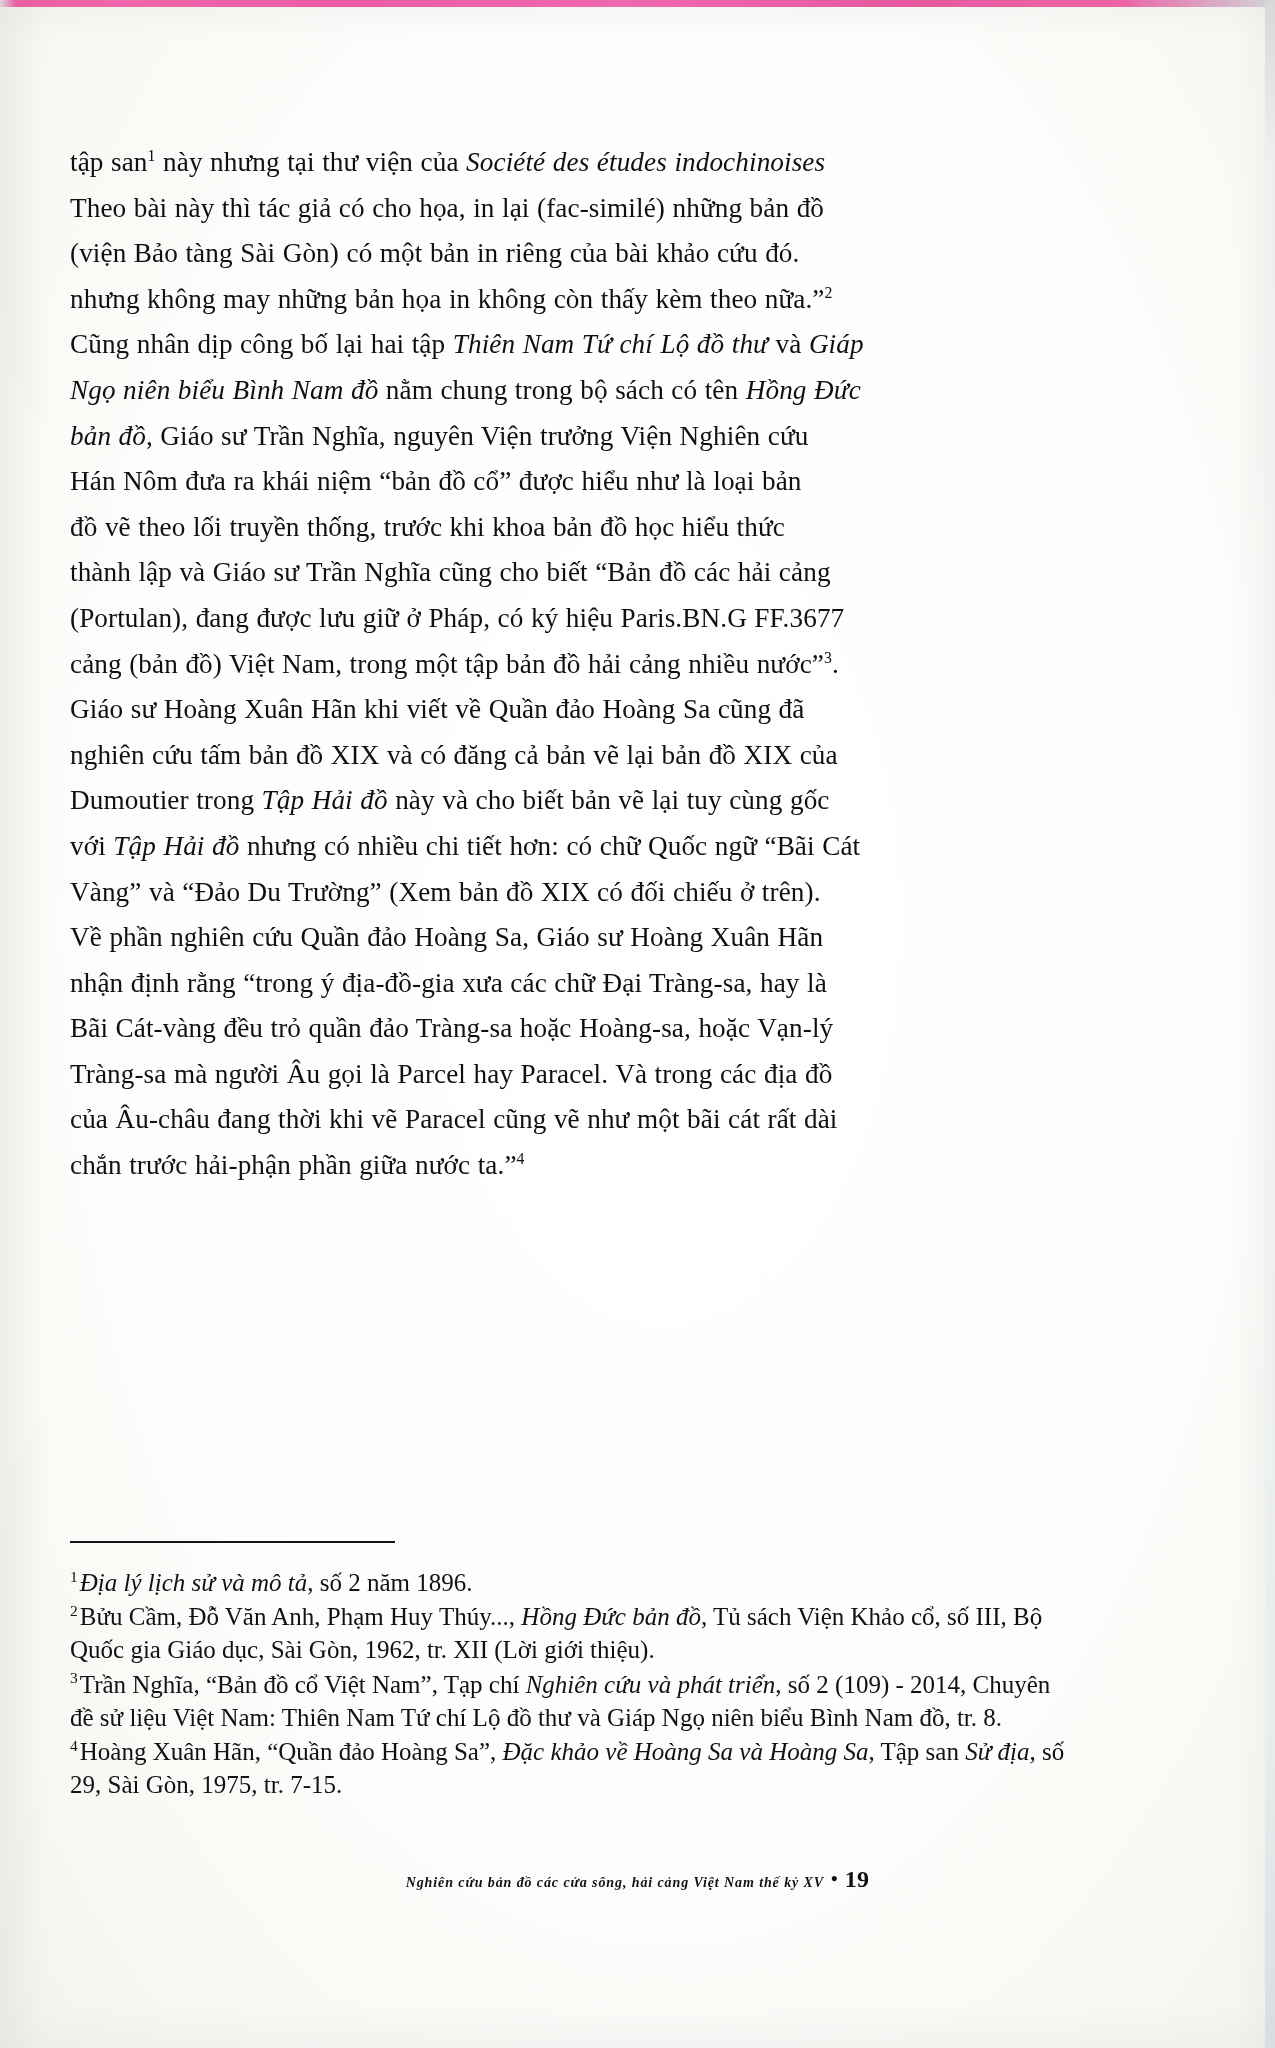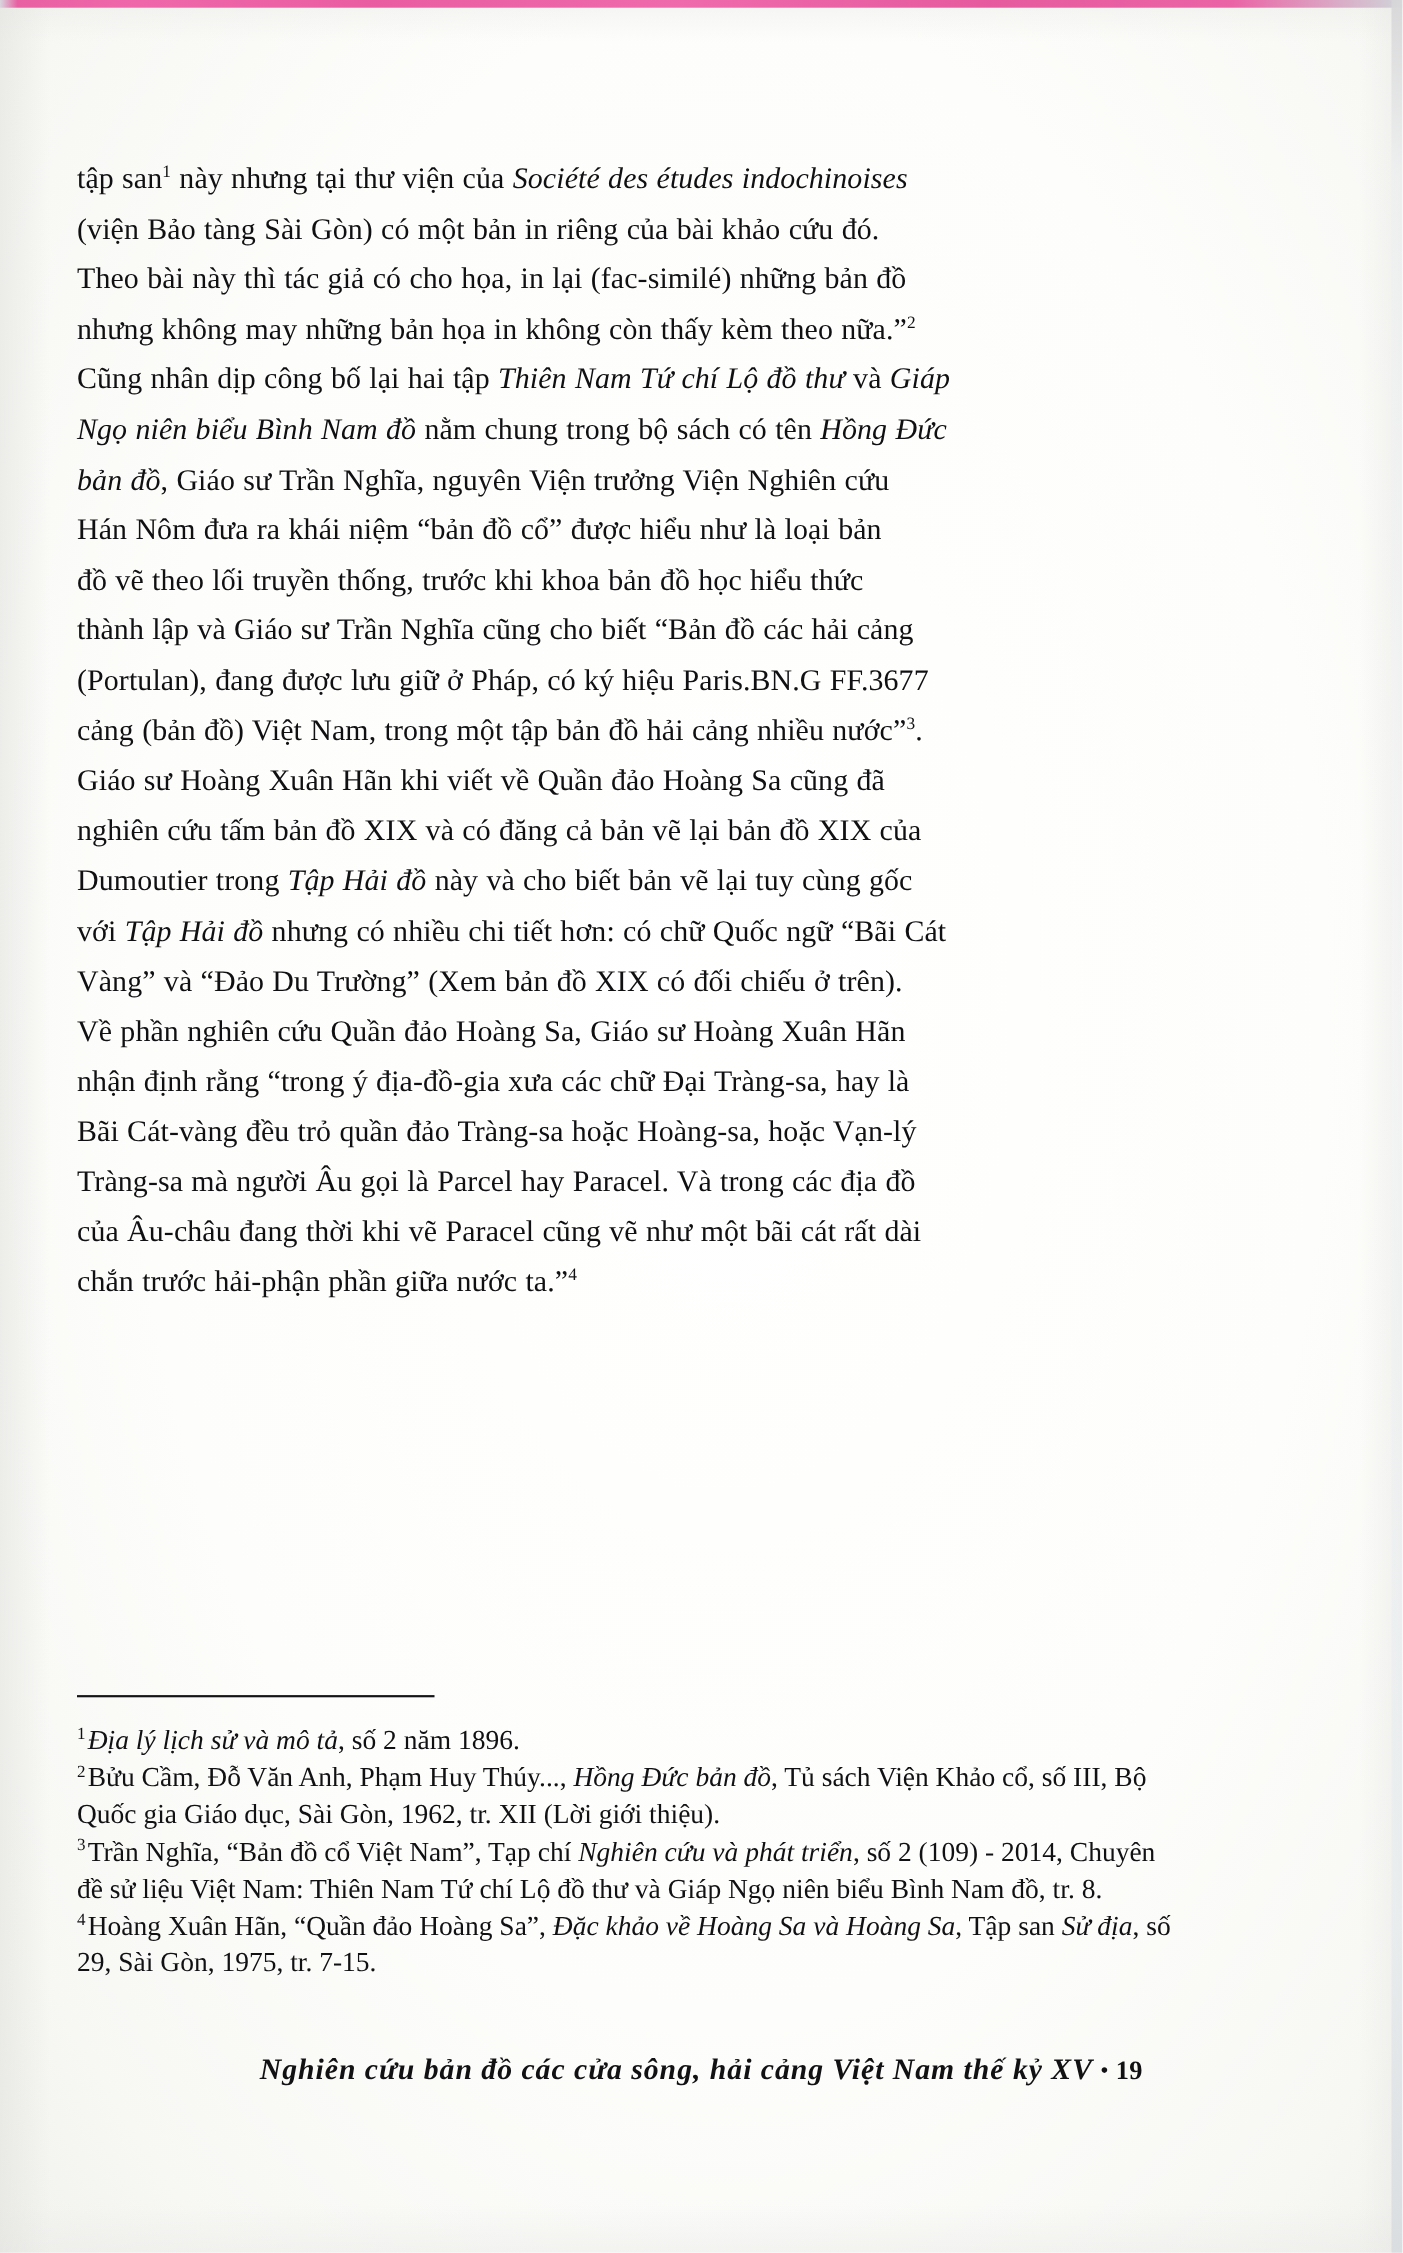--- a/index.html
+++ b/index.html
@@ -172,8 +172,8 @@
   <div class="text-col">
     <div class="body-text" id="body-text">
         <span class="ln">tập san<sup>1</sup> này nhưng tại thư viện của <i>Société des études indochinoises</i></span>
+        <span class="ln">Theo bài này thì tác giả có cho họa, in lại (fac-similé) những bản đồ</span>
         <span class="ln">(viện Bảo tàng Sài Gòn) có một bản in riêng của bài khảo cứu đó.</span>
-        <span class="ln">Theo bài này thì tác giả có cho họa, in lại (fac-similé) những bản đồ</span>
         <span class="ln">nhưng không may những bản họa in không còn thấy kèm theo nữa.”<sup>2</sup></span>
         <span class="ln">Cũng nhân dịp công bố lại hai tập <i>Thiên Nam Tứ chí Lộ đồ thư</i> và <i>Giáp</i></span>
         <span class="ln"><i>Ngọ niên biểu Bình Nam đồ</i> nằm chung trong bộ sách có tên <i>Hồng Đức</i></span>

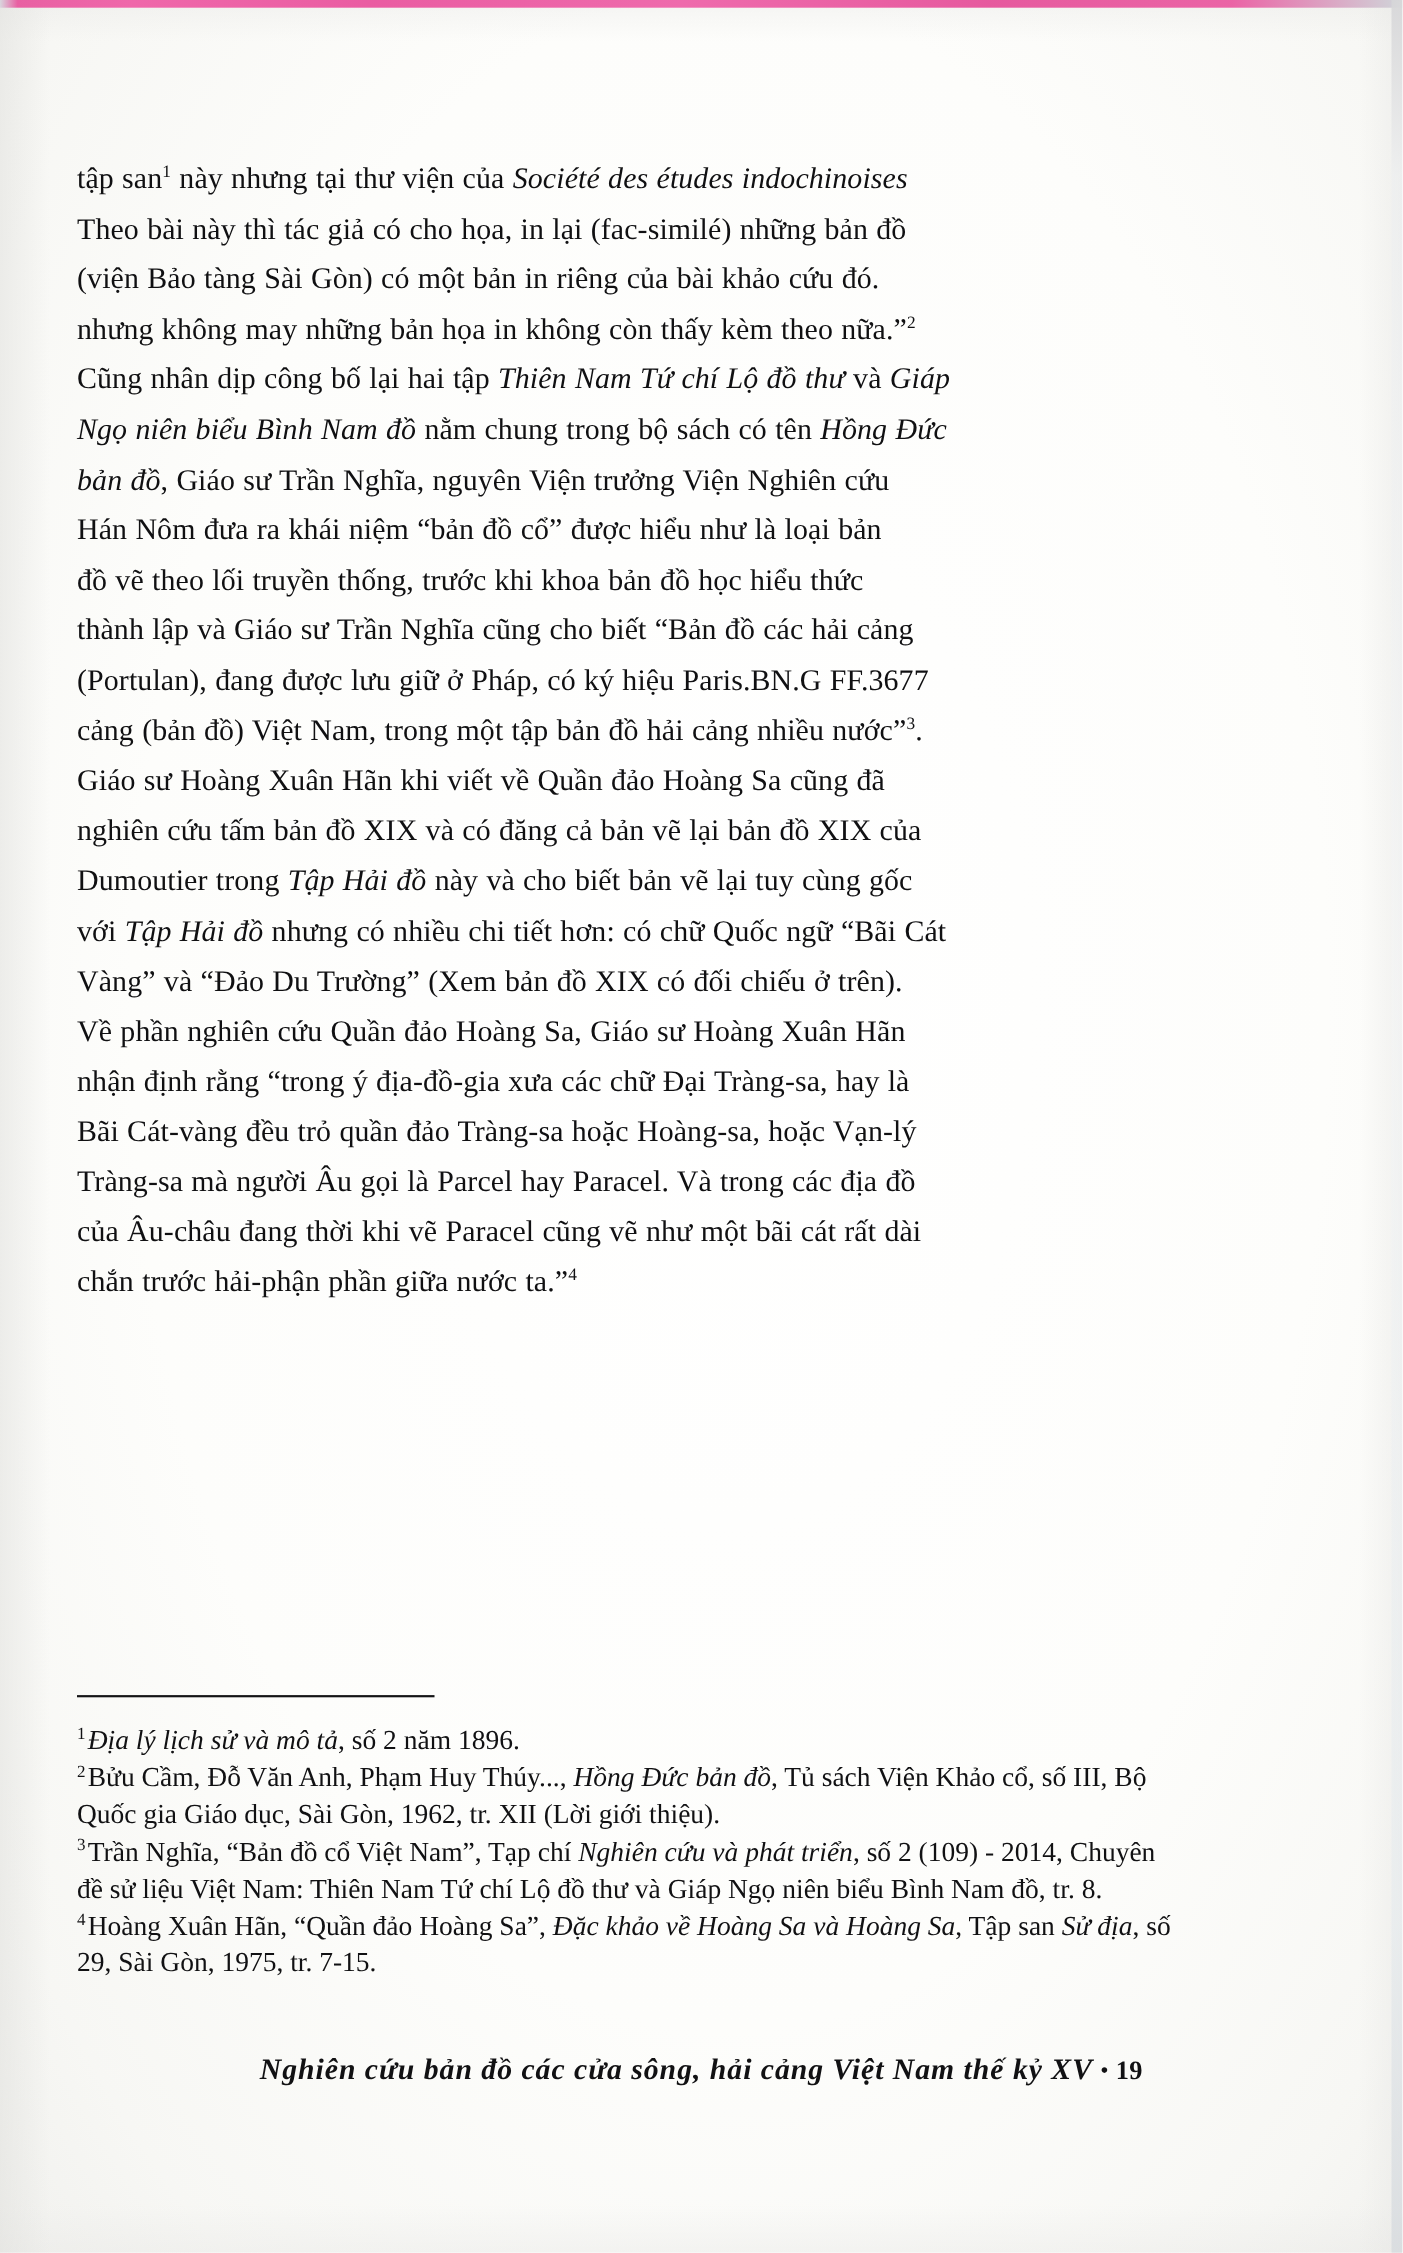--- a/index.html
+++ b/index.html
@@ -143,7 +143,7 @@
   .footer-note {
     font-style: italic;
     font-weight: 700;
-    font-size: 27px;
+    font-size: 14px;
     letter-spacing: 0.9px;
   }
   .footer-dot {

